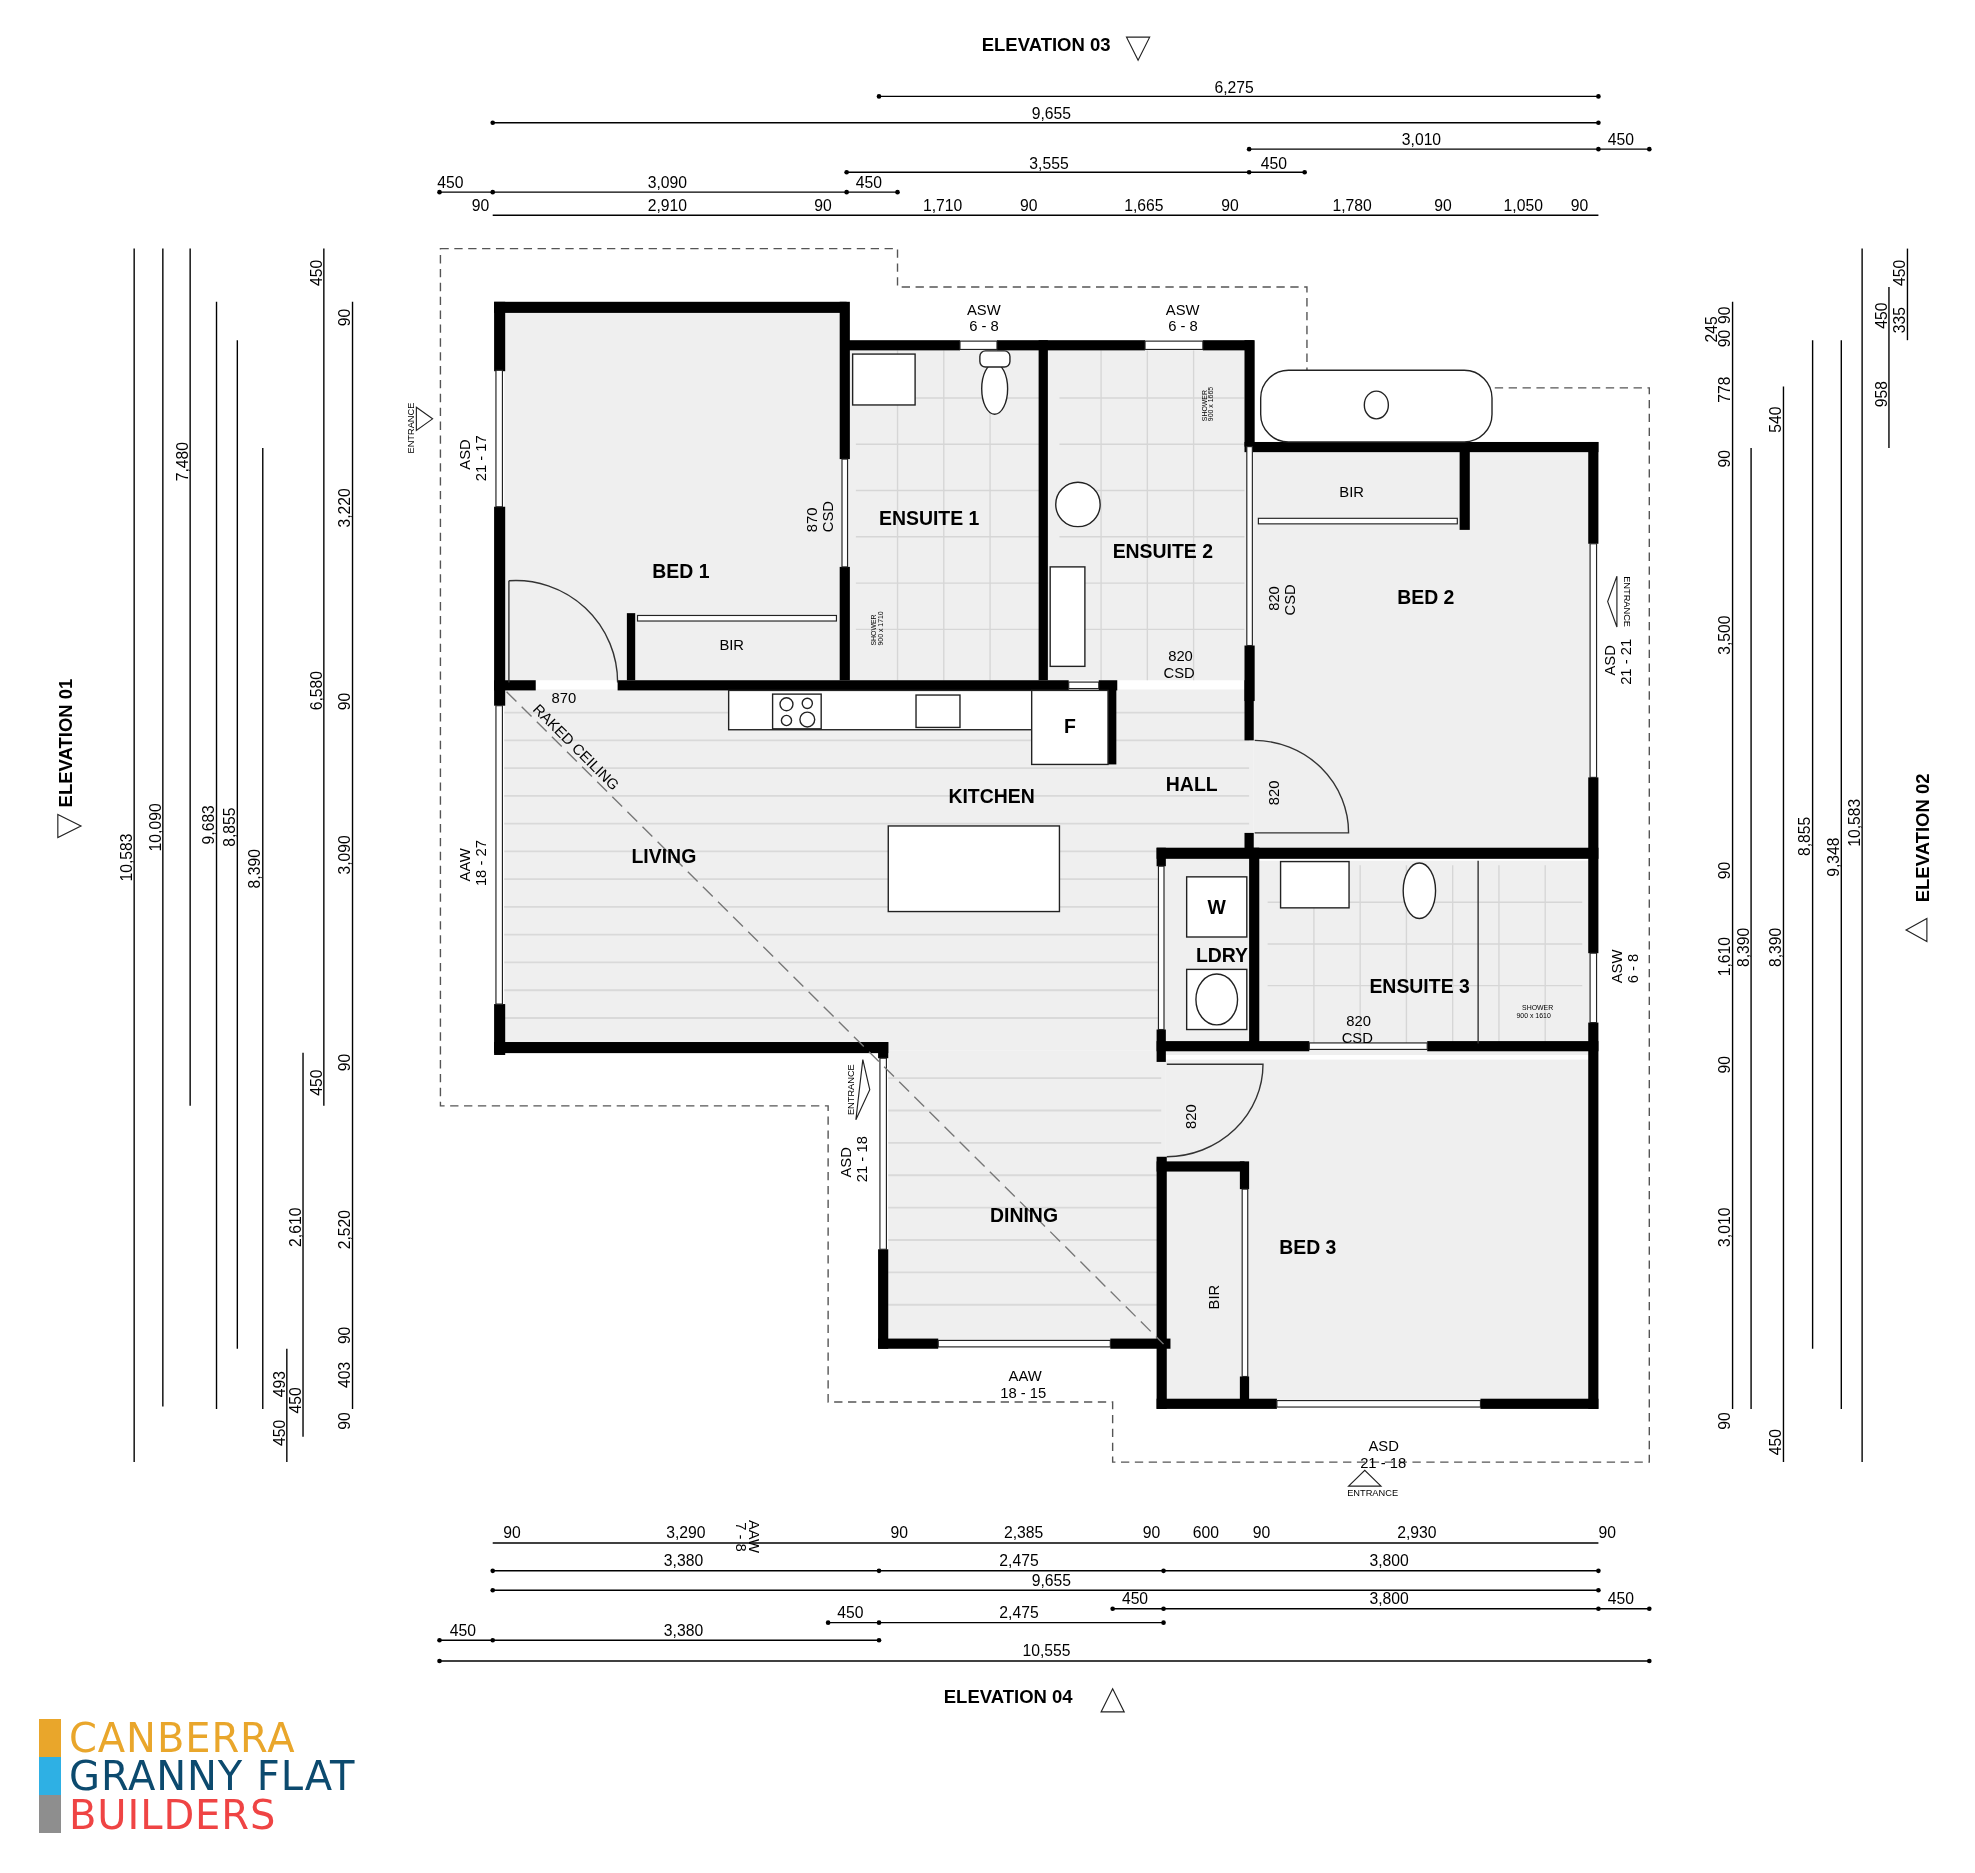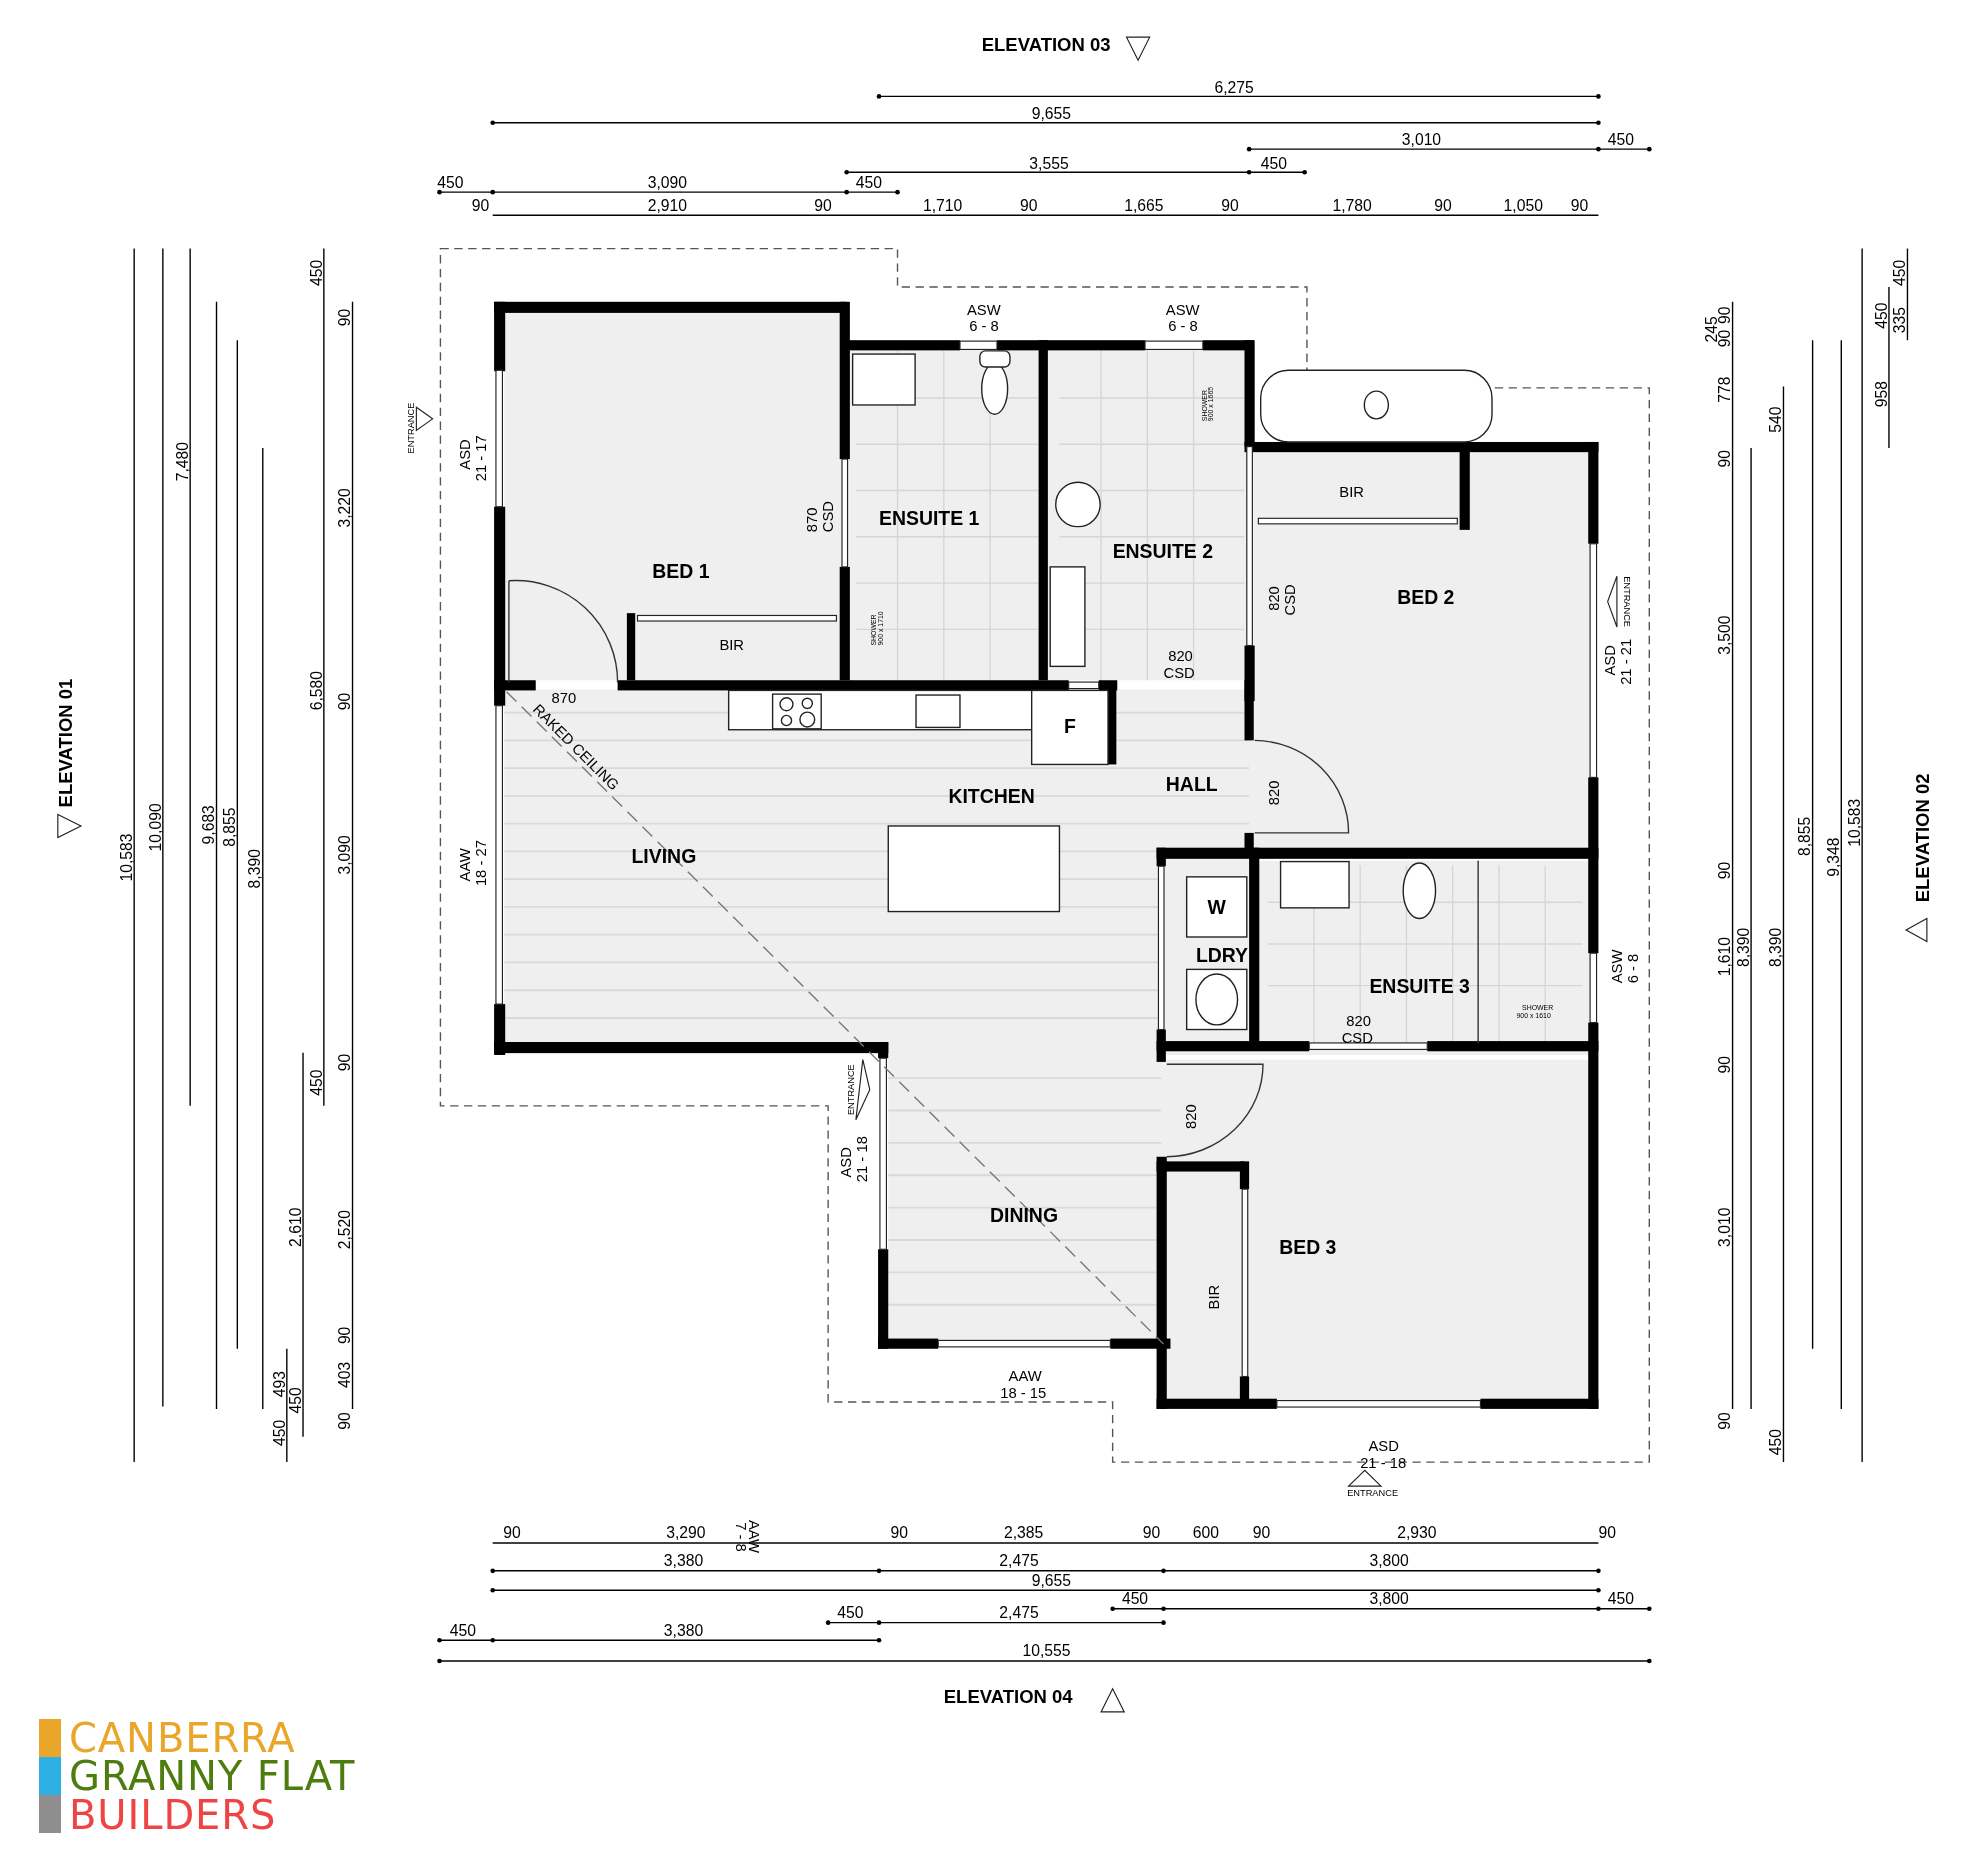--- a/index.html
+++ b/index.html
@@ -493,7 +493,7 @@
     <div class="bar" style="background:#8E8E8E"></div>
   </div>
   <div class="line" style="top:0; color:#E9A62B">CANBERRA</div>
-  <div class="line" style="top:38px; color:#4d7c0f">GRANNY FLAT</div>
+  <div class="line" style="top:38px; color:#0c4a6e">GRANNY FLAT</div>
   <div class="line" style="top:77px; color:#ef4444">BUILDERS</div>
 </div>
 

